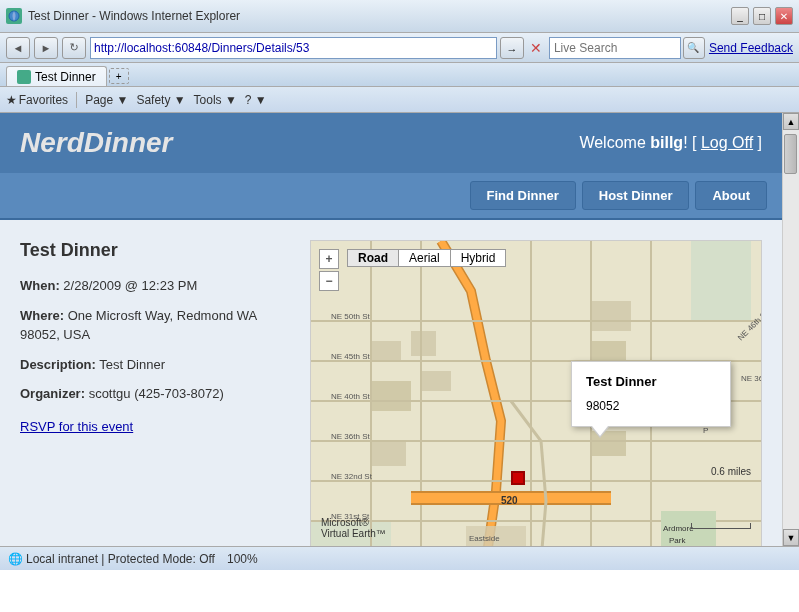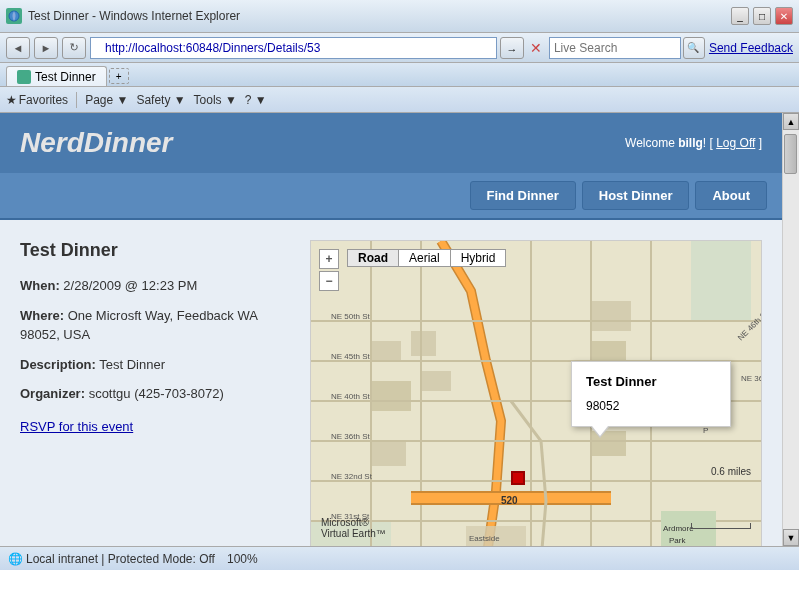--- a/index.html
+++ b/index.html
@@ -29,7 +29,7 @@
     }
     .nav-btn { width: 24px; height: 22px; background: linear-gradient(to bottom, #f0f4f8, #d0dce8); border: 1px solid #999; border-radius: 3px; display: flex; align-items: center; justify-content: center; cursor: pointer; font-size: 11px; color: #555; }
     .address-bar-container { display: flex; flex: 1; align-items: center; gap: 3px; }
-    .address-bar { flex: 1; height: 22px; border: 1px solid #7a9bc4; padding: 0 14px; font-size: 12px; color: #00a; background: white; }
+    .address-bar { flex: 1; height: 22px; border: 1px solid #7a9bc4; padding: 0 3px; font-size: 12px; color: #00a; background: white; }
     .go-btn { width: 24px; height: 22px; background: linear-gradient(to bottom, #f0f4f8, #d0dce8); border: 1px solid #999; border-radius: 3px; display: flex; align-items: center; justify-content: center; cursor: pointer; font-size: 11px; }
     .stop-btn { width: 18px; height: 22px; background: transparent; border: none; color: #c44; font-size: 14px; cursor: pointer; display: flex; align-items: center; justify-content: center; }
     .search-bar { display: flex; align-items: center; gap: 2px; }

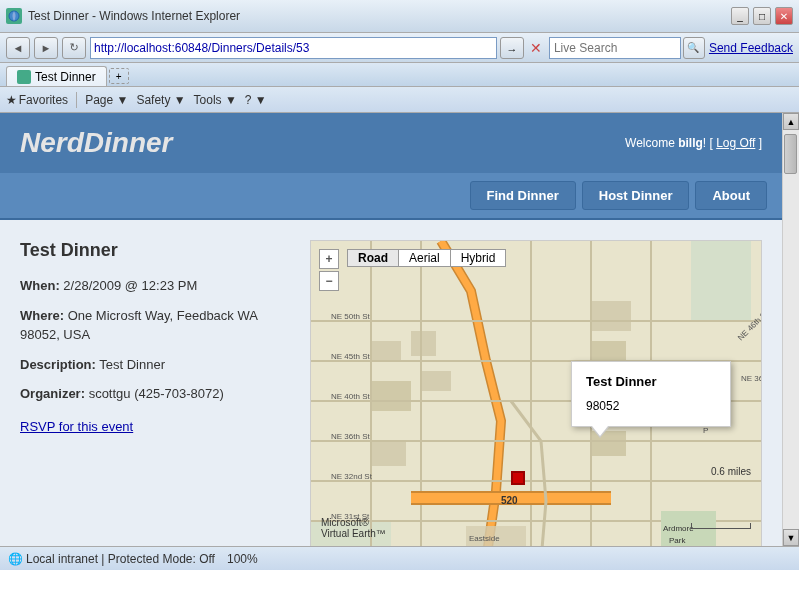--- a/index.html
+++ b/index.html
@@ -72,7 +72,7 @@
       height: 60px;
     }
     .nd-logo { color: #e5e5e5; font-size: 28px; font-weight: bold; font-style: italic; }
-    .nd-user { color: white; font-size: 12px; }
+    .nd-user { color: white; font-size: 16px; }
     .nd-user b { font-weight: bold; }
     .nd-user a { color: white; text-decoration: underline; cursor: pointer; }
 

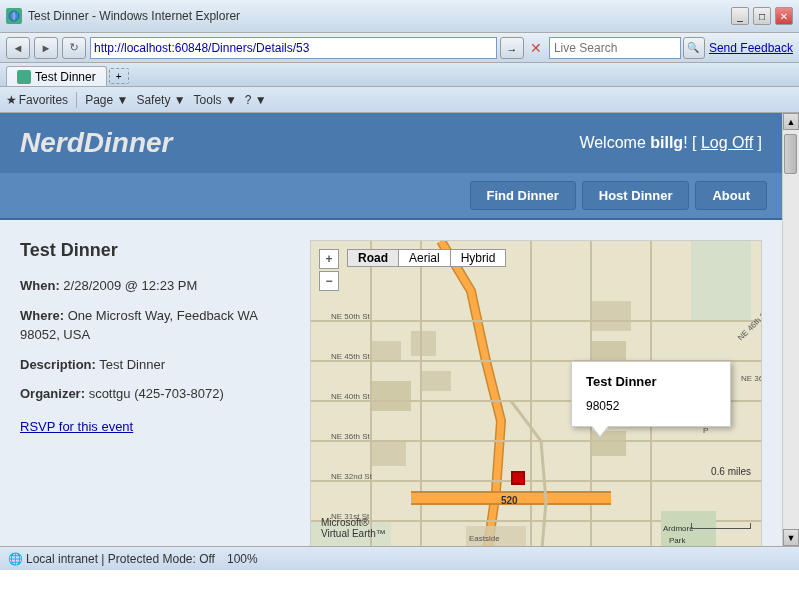--- a/index.html
+++ b/index.html
@@ -262,7 +262,7 @@
 
         <div class="nd-field">
           <b>Where:</b>
-          <span>One Microsft Way, Feedback WA 98052, USA</span>
+          <span>One Microsft Way, Redmond WA 98052, USA</span>
         </div>
 
         <div class="nd-field">

